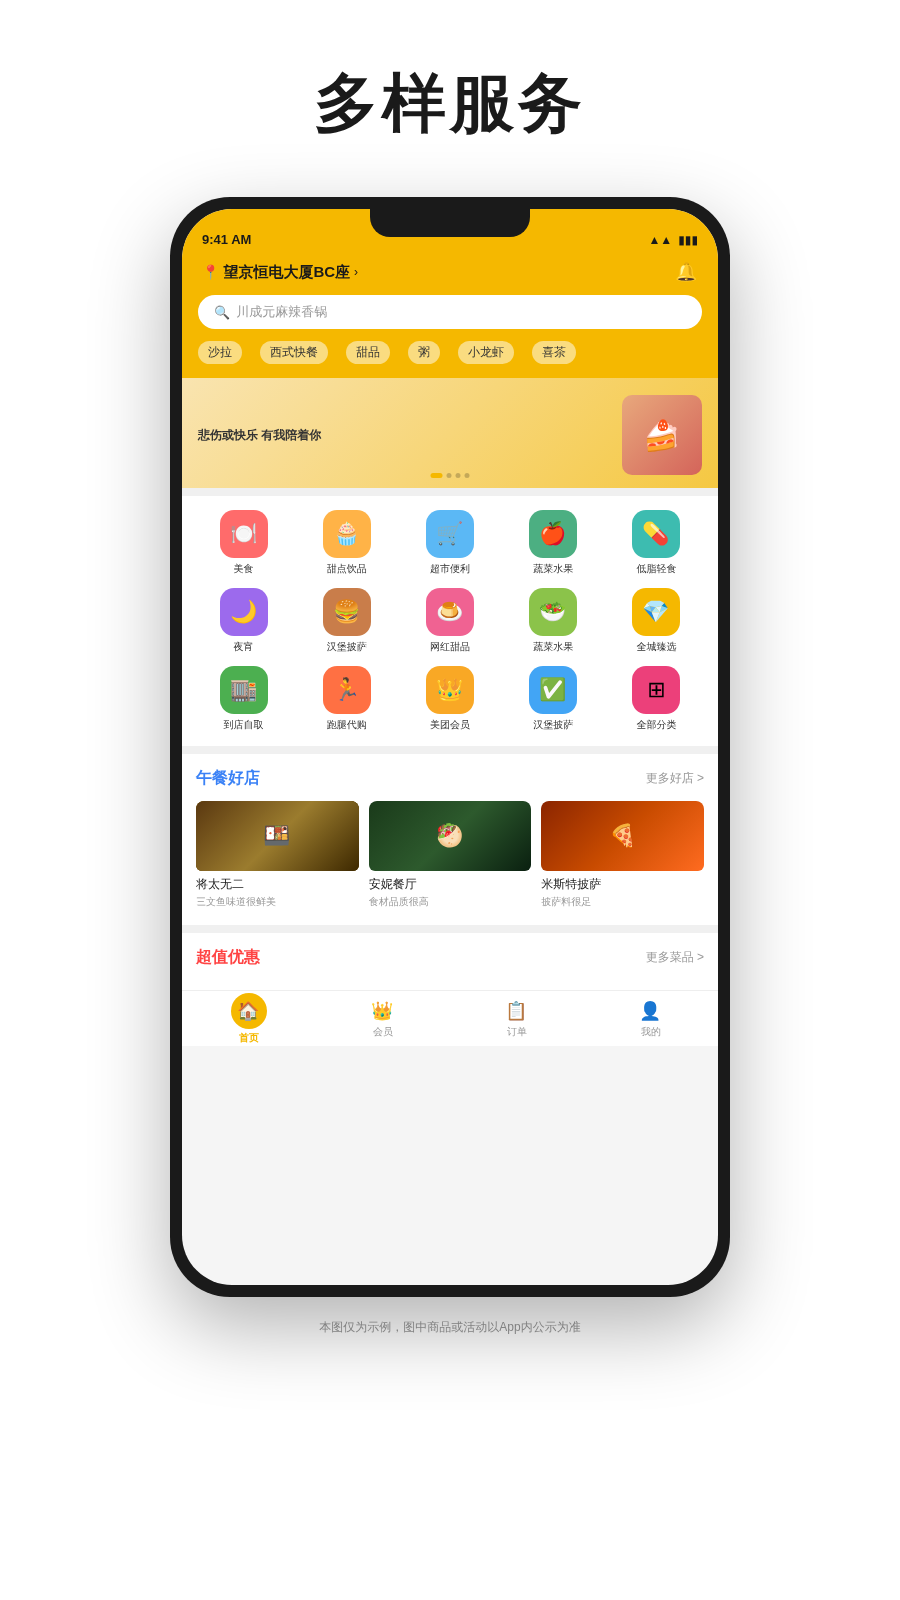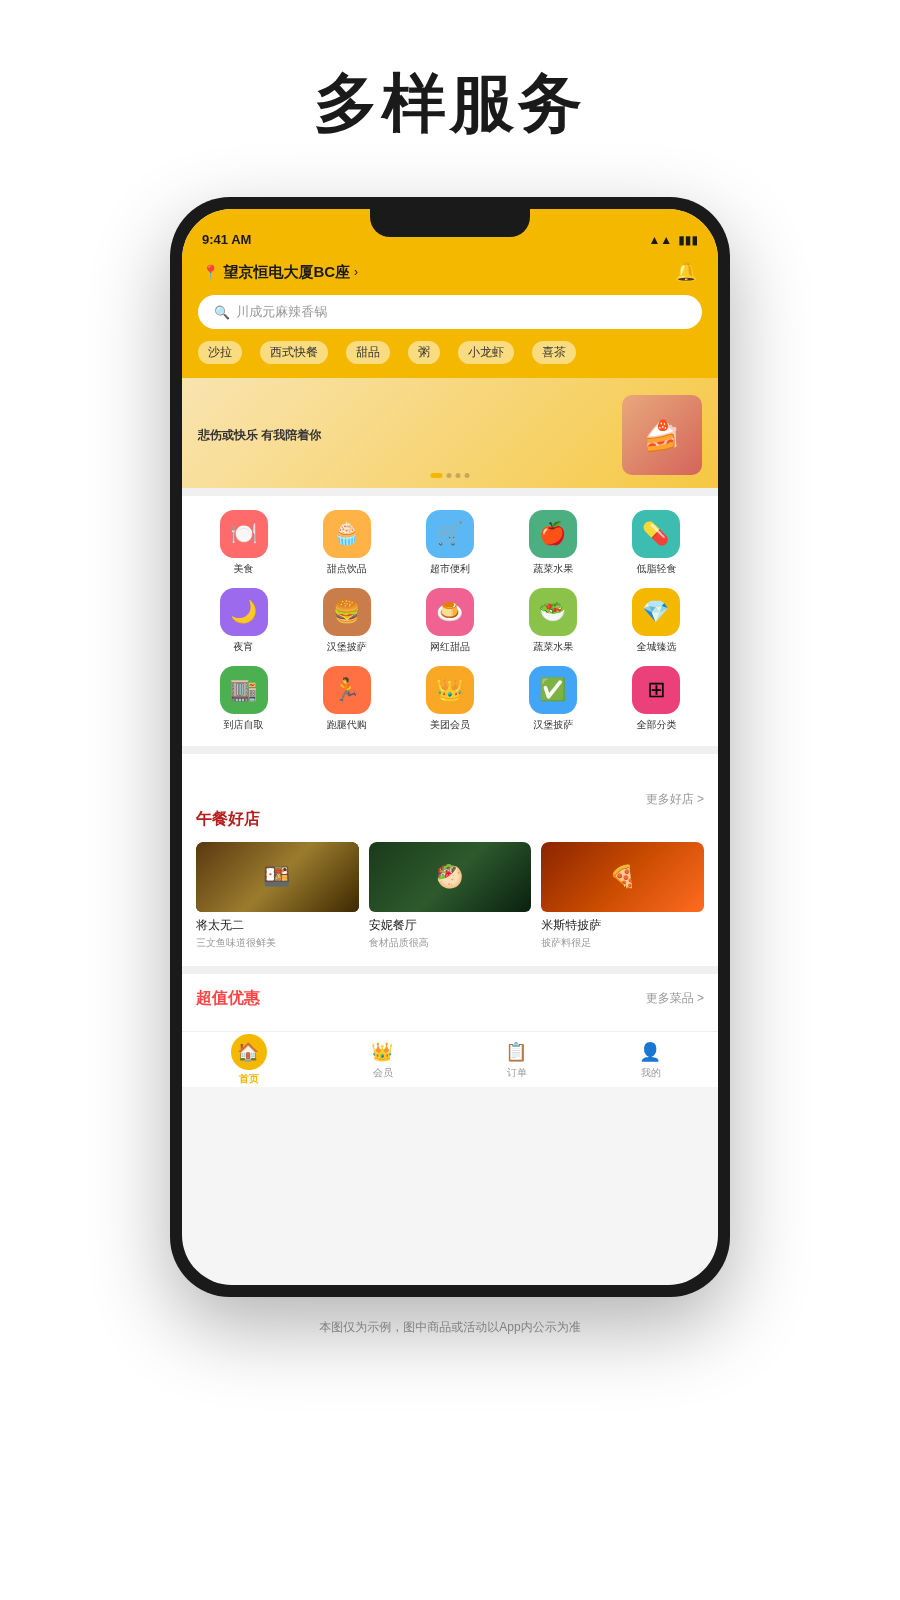--- a/index.html
+++ b/index.html
@@ -283,8 +283,7 @@
     .section-title {
       font-size: 16px;
       font-weight: 700;
-      color: #b91c1c;
-      margin-top: 41px;
+      color: #3b82f6;
     }
     .section-more {
       font-size: 12px;

